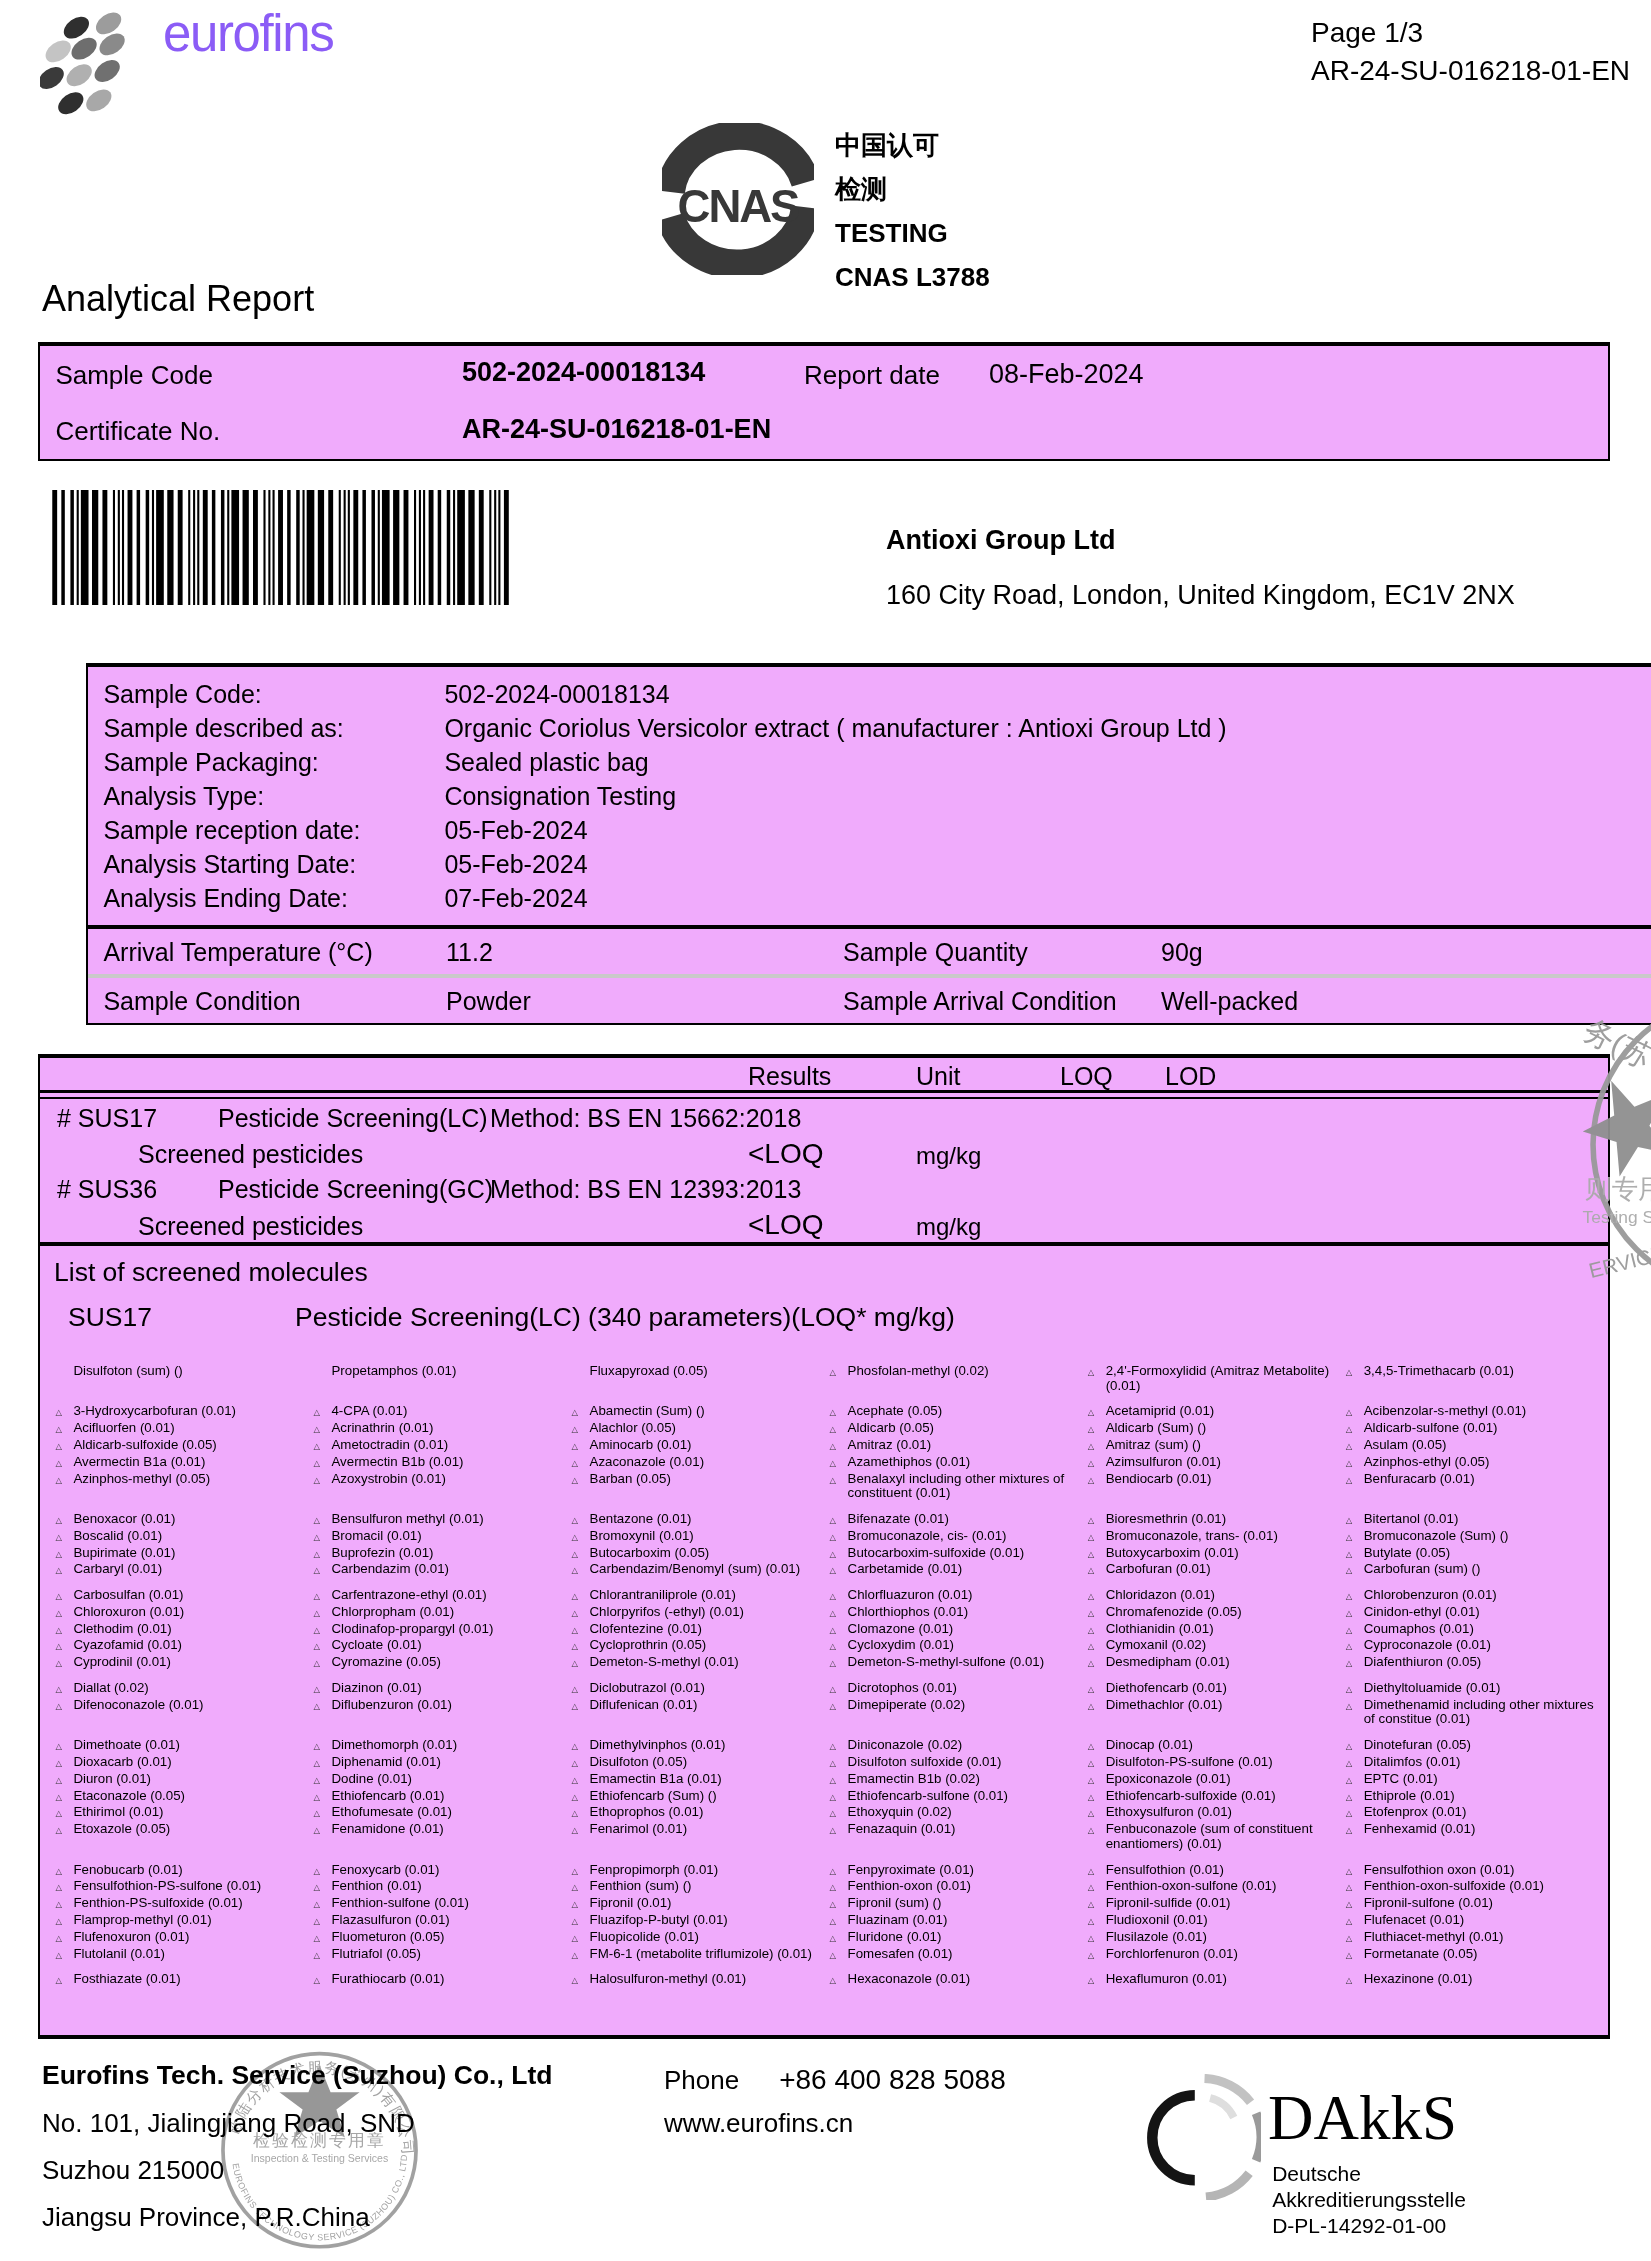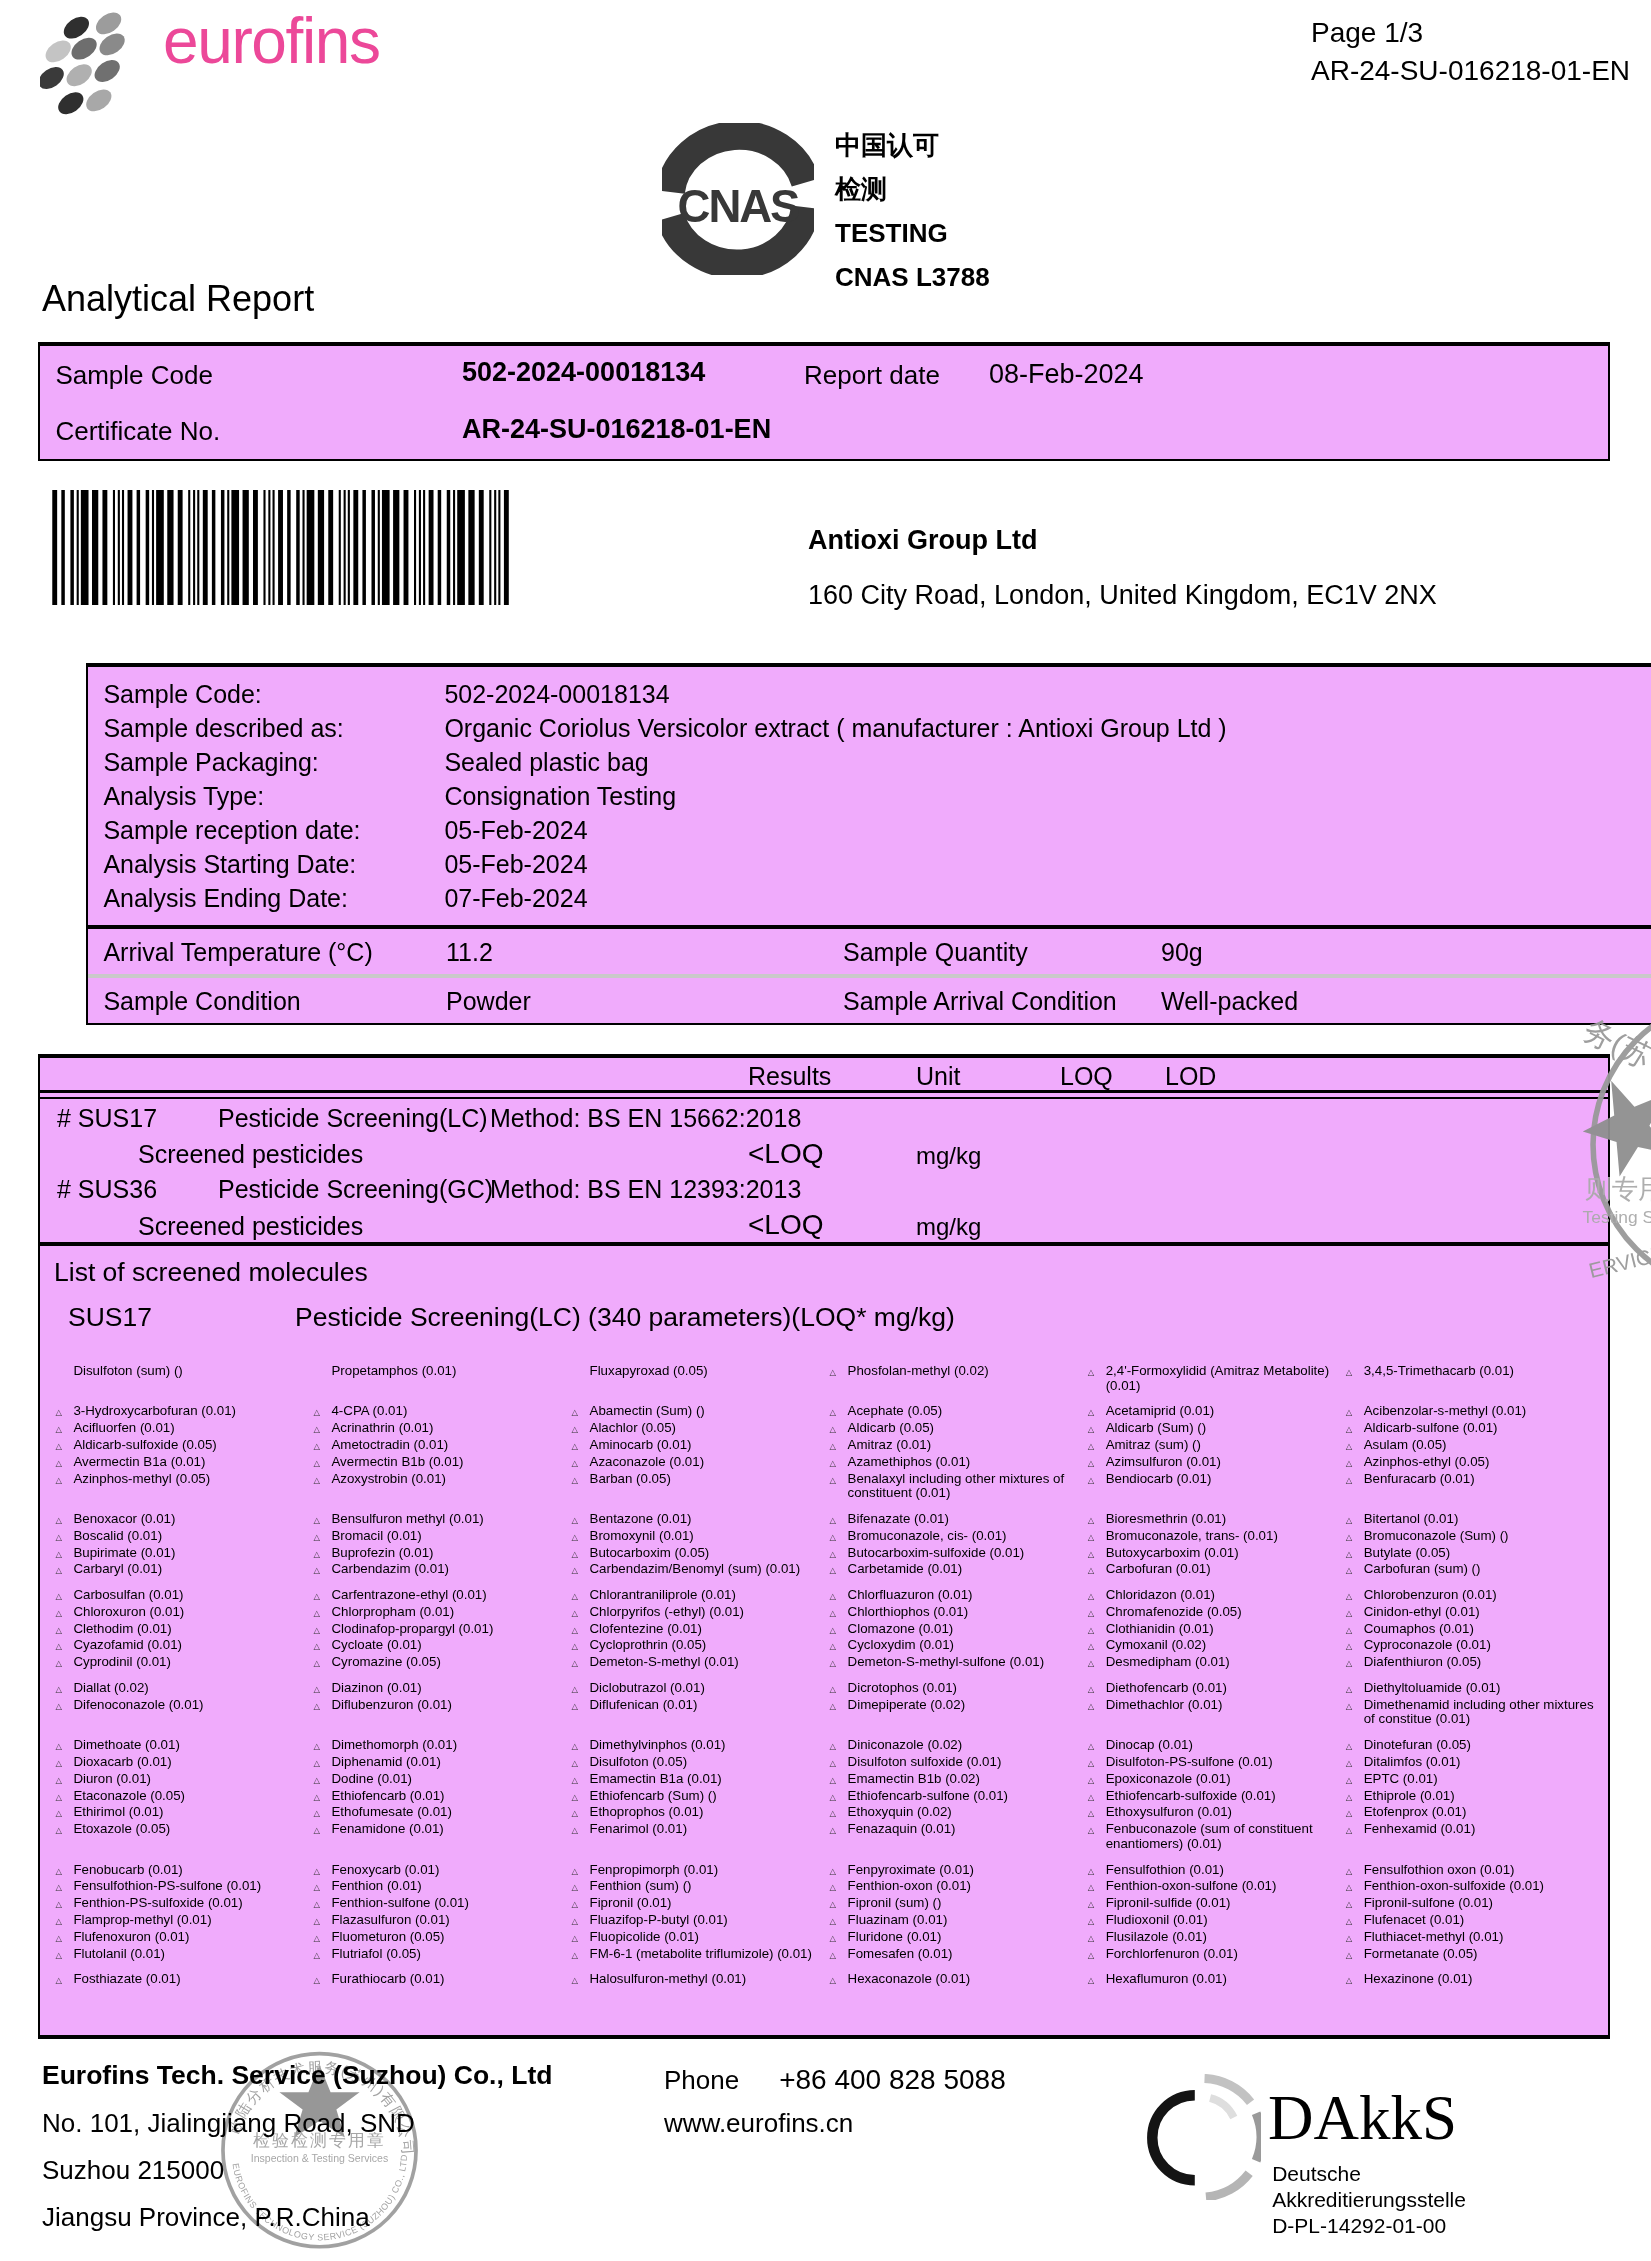--- a/index.html
+++ b/index.html
@@ -9,7 +9,7 @@
   
   .logo-wrap{position:absolute;left:40px;top:8.4px;display:flex;align-items:flex-start;}
   .logo-dots{width:105px;height:112px;}
-  .logo-word{font-size:64px;color:#ec4899;letter-spacing:-1.4px;margin-left:18px;margin-top:-4.2px;}
+  .logo-word{font-size:51px;color:#8b5cf6;letter-spacing:-1.4px;margin-left:18px;margin-top:-4.2px;}
   .page-info{position:absolute;left:1311px;top:14px;font-size:28px;line-height:38px;}
 
   .cnas-wrap{position:absolute;left:662px;top:123px;display:flex;}

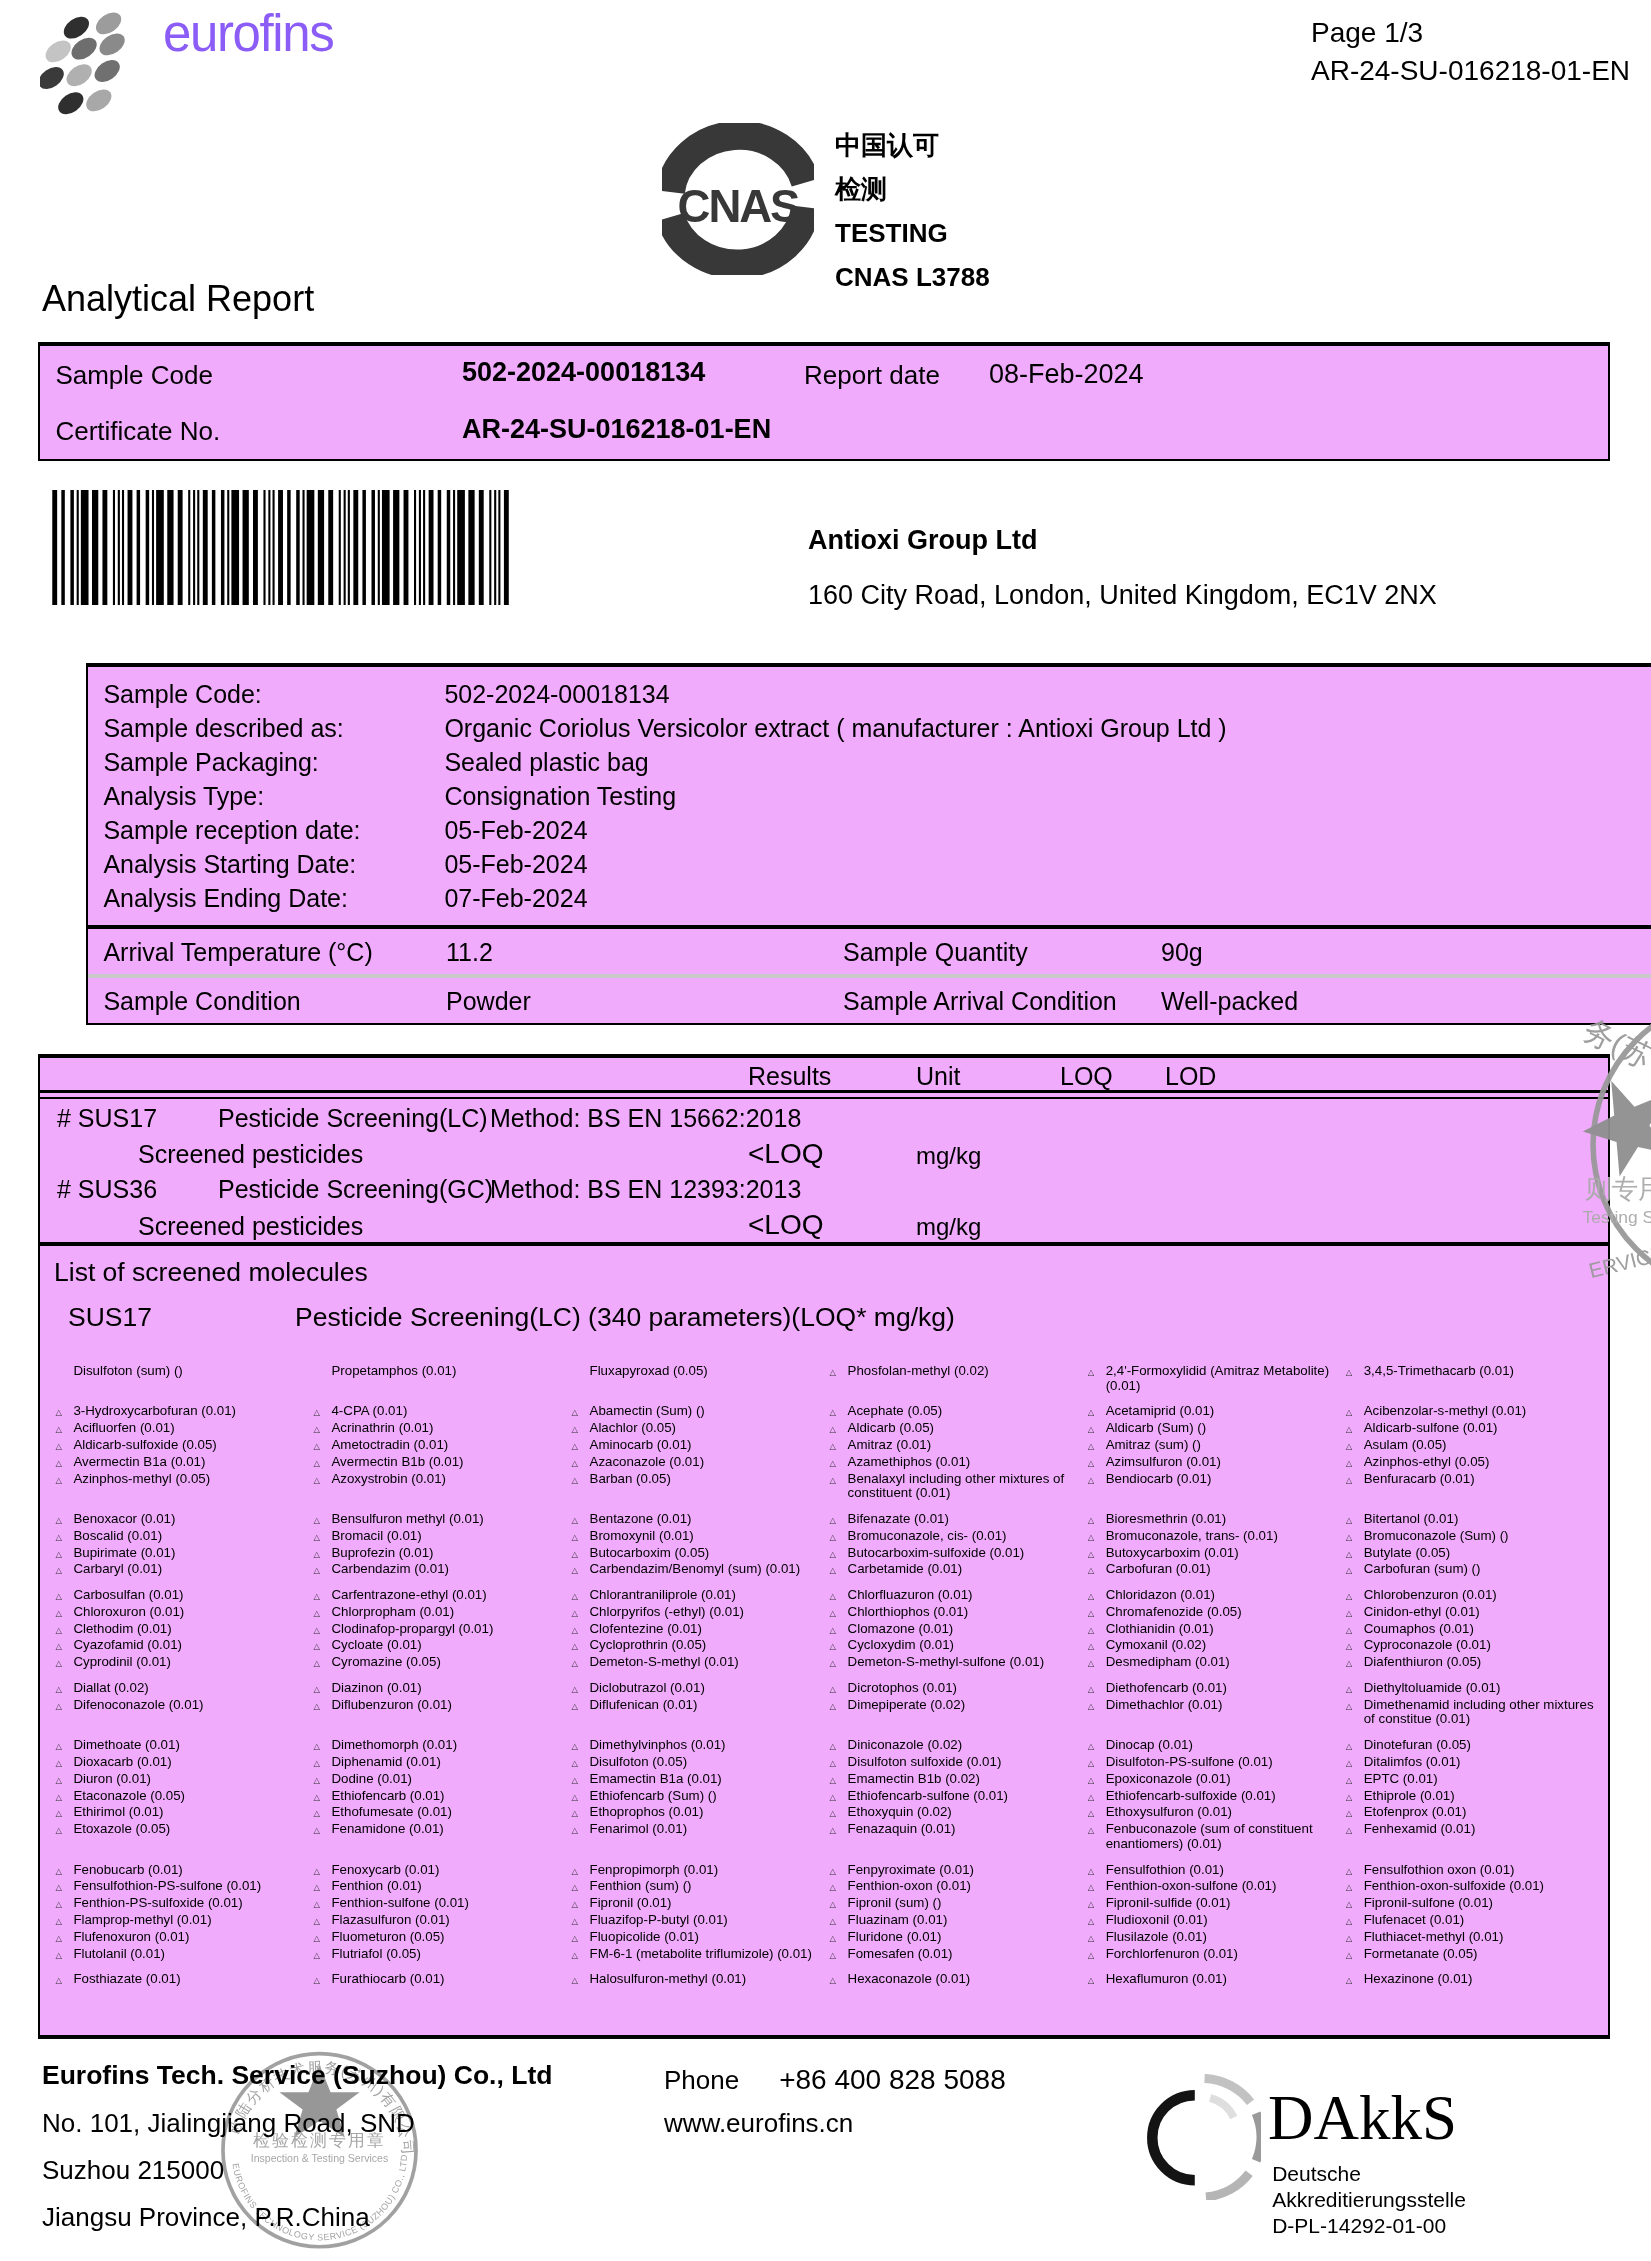--- a/index.html
+++ b/index.html
@@ -30,7 +30,7 @@
   .b1-v3{left:422px;top:68px;font-size:27px !important;font-weight:bold;}
 
   .barcode{position:absolute;left:52px;top:490px;}
-  .client{position:absolute;left:808px;top:525px;font-size:27px;}
+  .client{position:absolute;left:886px;top:525px;font-size:27px;}
   .client .cname{font-weight:bold;margin-bottom:24px;}
 
   

